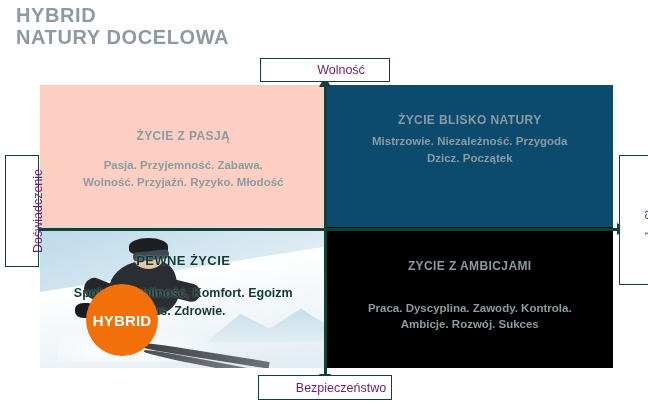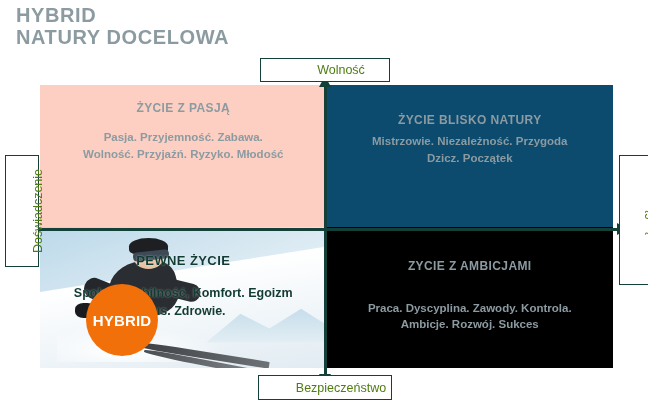--- a/index.html
+++ b/index.html
@@ -246,7 +246,7 @@
     box-sizing: border-box;
     border: 1px solid #14403a;
     background: #ffffff;
-    color: #4d7c0f;
+    color: #701a75;
     font-size: 12.5px;
     display: flex;
     align-items: center;

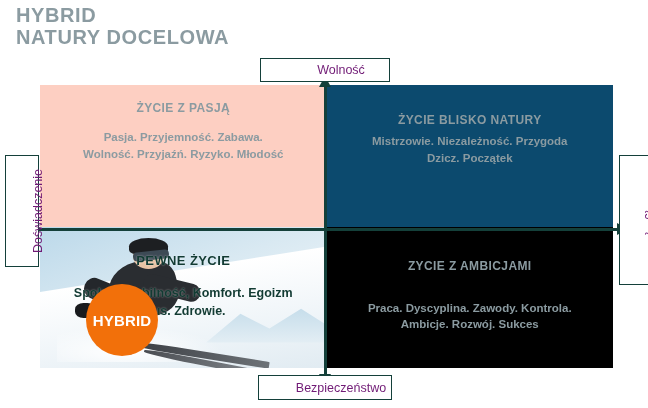--- a/index.html
+++ b/index.html
@@ -59,7 +59,7 @@
     font-weight: bold;
     color: #8b9ba1;
     letter-spacing: 0.4px;
-    margin-top: 16px;
+    margin-top: 44px;
     text-align: center;
     white-space: nowrap;
   }

